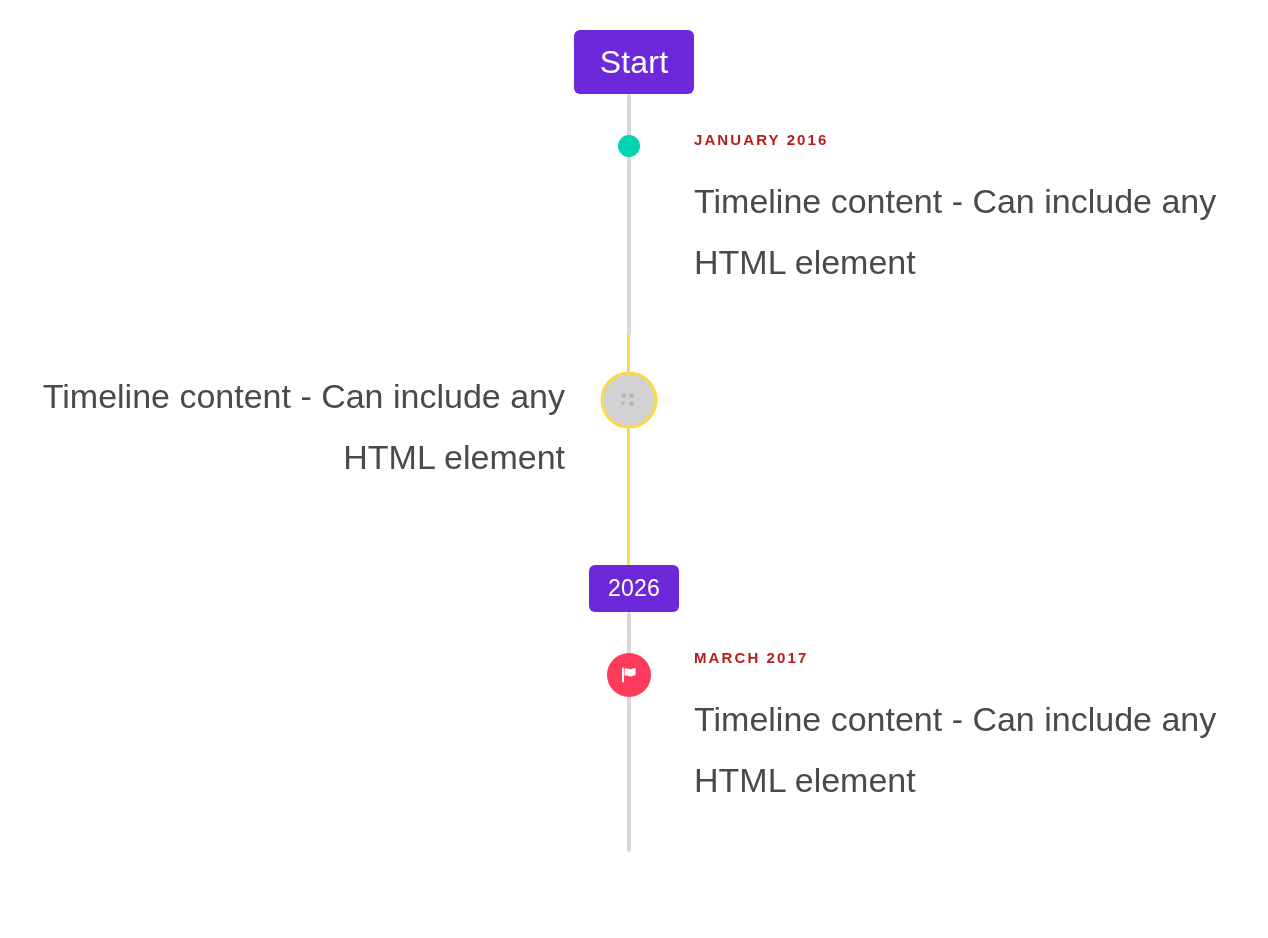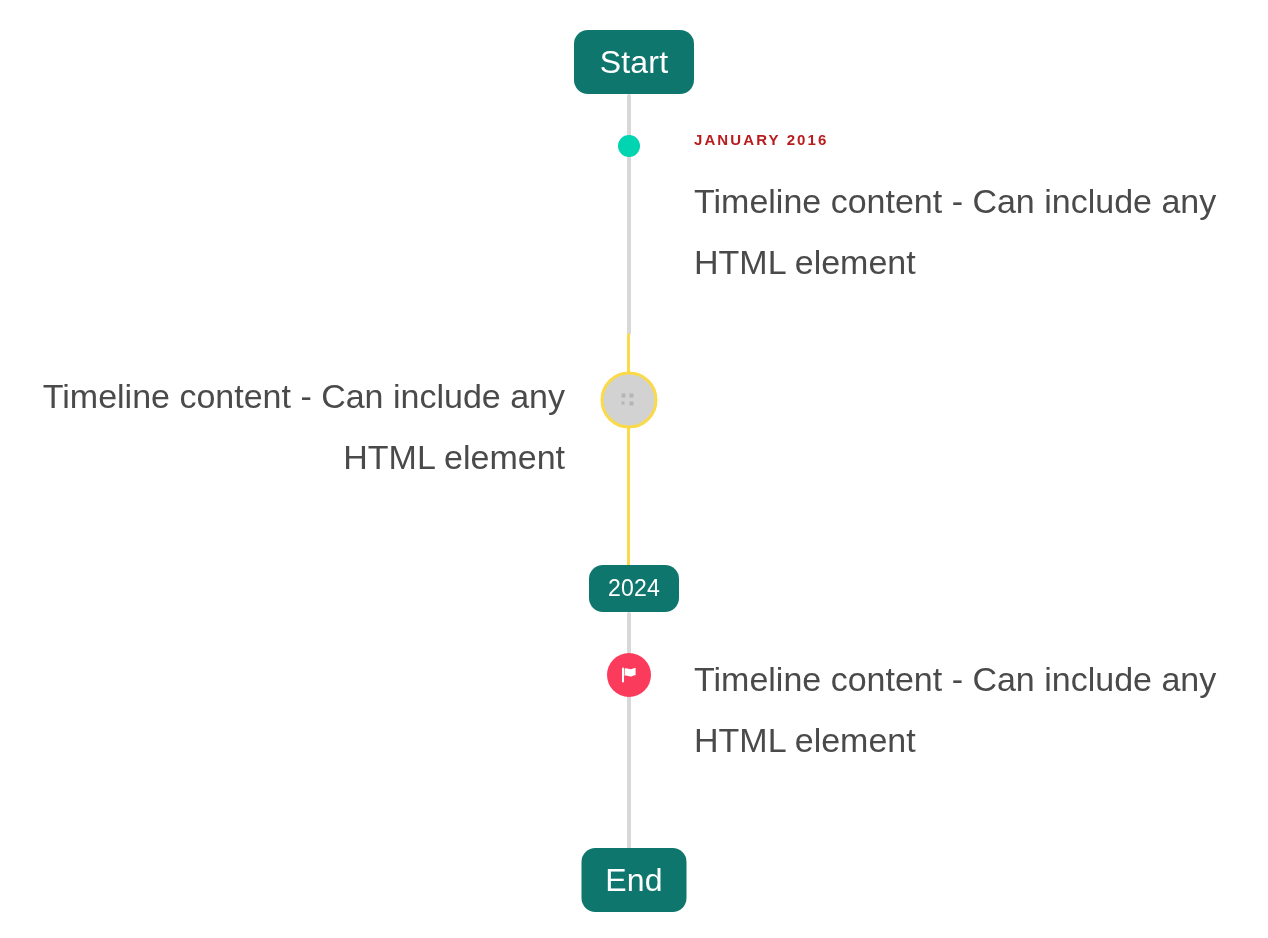--- a/index.html
+++ b/index.html
@@ -48,9 +48,9 @@
     position: absolute;
     left: 50%;
     transform: translateX(-50%);
-    background: #0f766e;
+    background: #6d28d9;
     color: #ffffff;
-    border-radius: 14px;
+    border-radius: 6px;
     display: flex;
     align-items: center;
     justify-content: center;

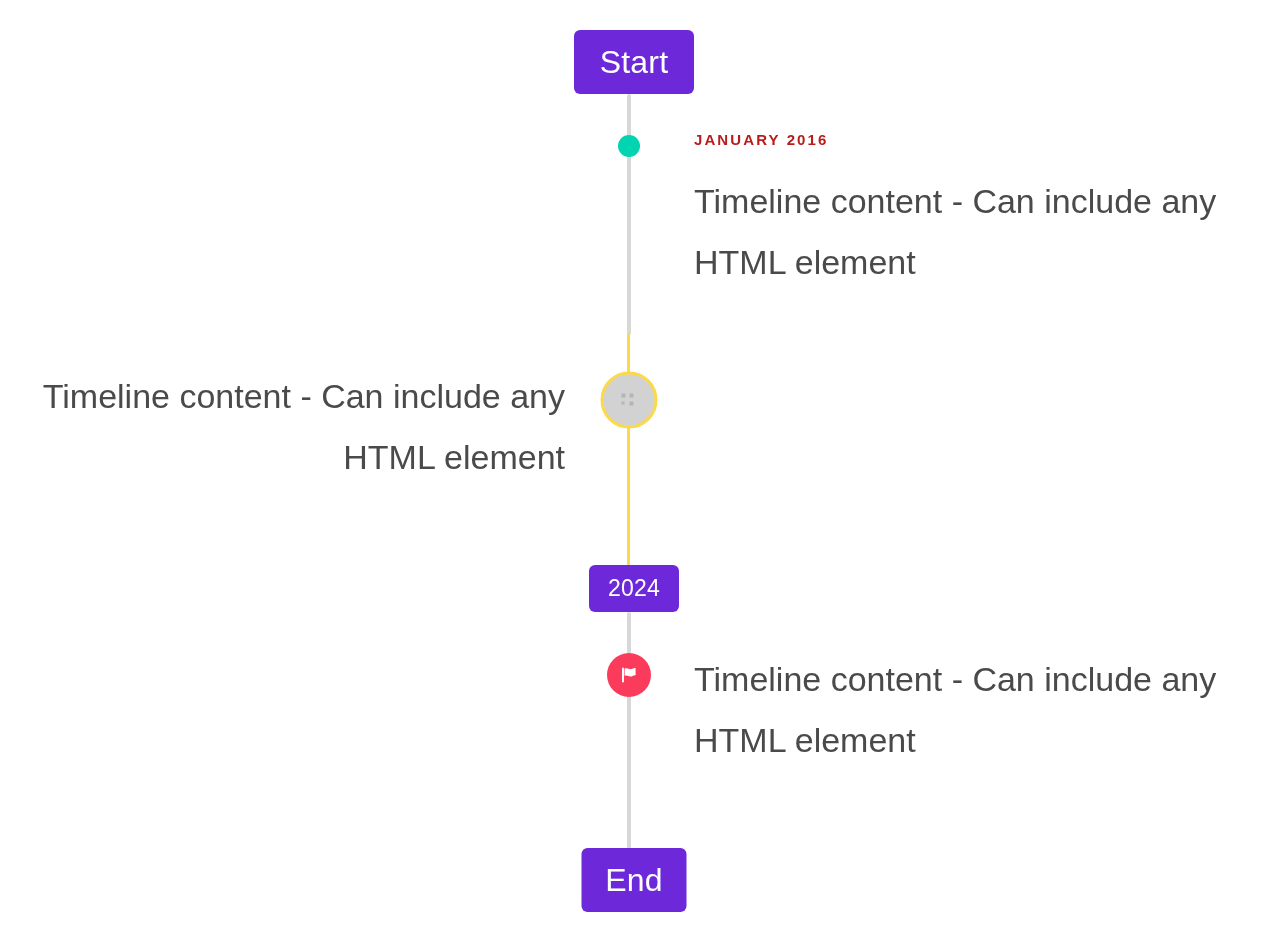--- a/index.html
+++ b/index.html
@@ -176,7 +176,7 @@
     <div class="tl-text">Timeline content - Can include any HTML element</div>
   </div>
 
-  <div class="cap-badge cap-mid">2024</div>
+  <div class="cap-badge cap-mid">2026</div>
 
   <div class="marker marker-flag">
     <svg width="22" height="22" viewBox="0 0 22 22">

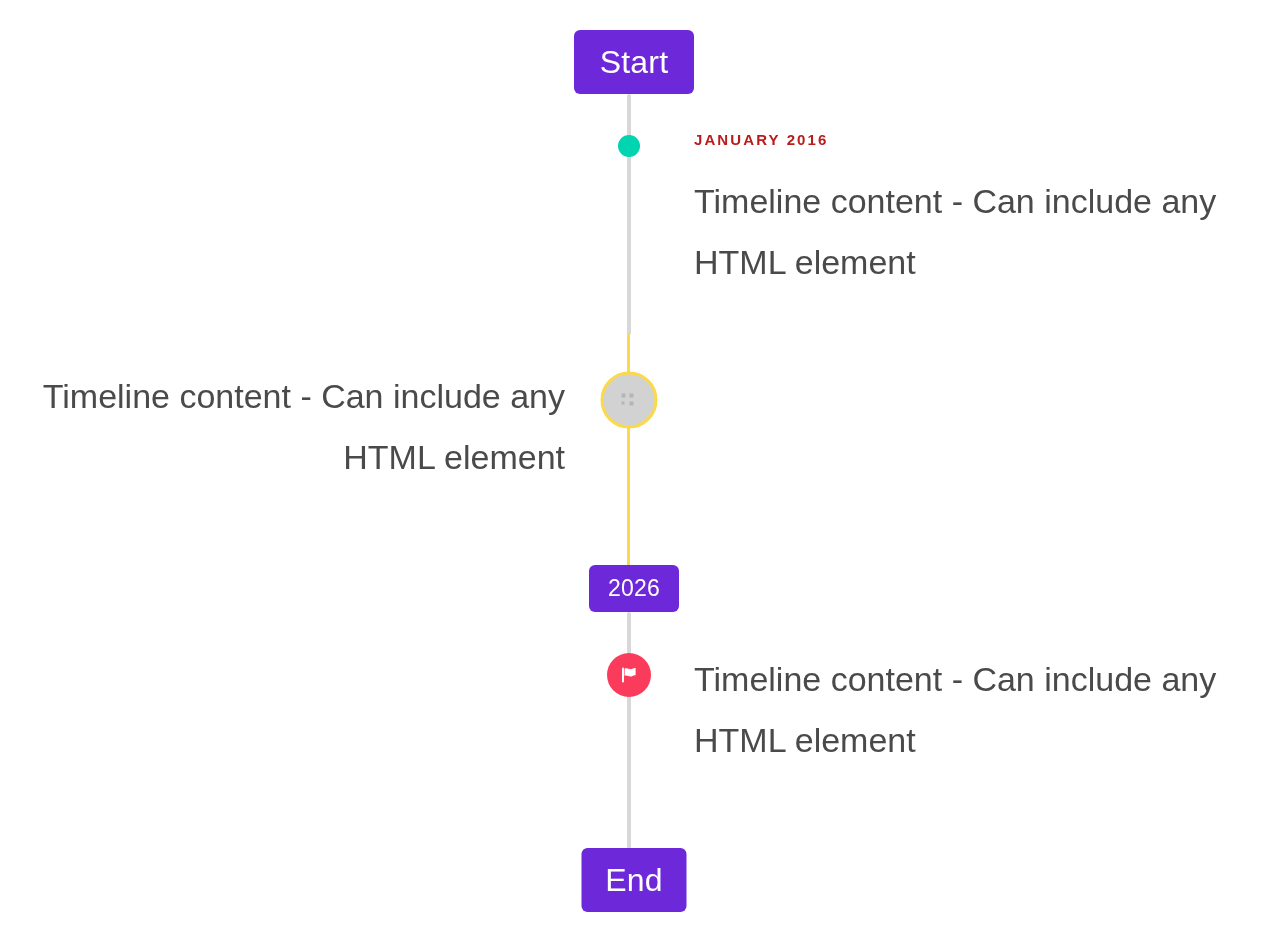--- a/index.html
+++ b/index.html
@@ -185,6 +185,7 @@
     </svg>
   </div>
   <div class="tl-body side-right" style="top:649px;">
+    <div class="tl-date">MARCH 2017</div>
     <div class="tl-text">Timeline content - Can include any HTML element</div>
   </div>
 

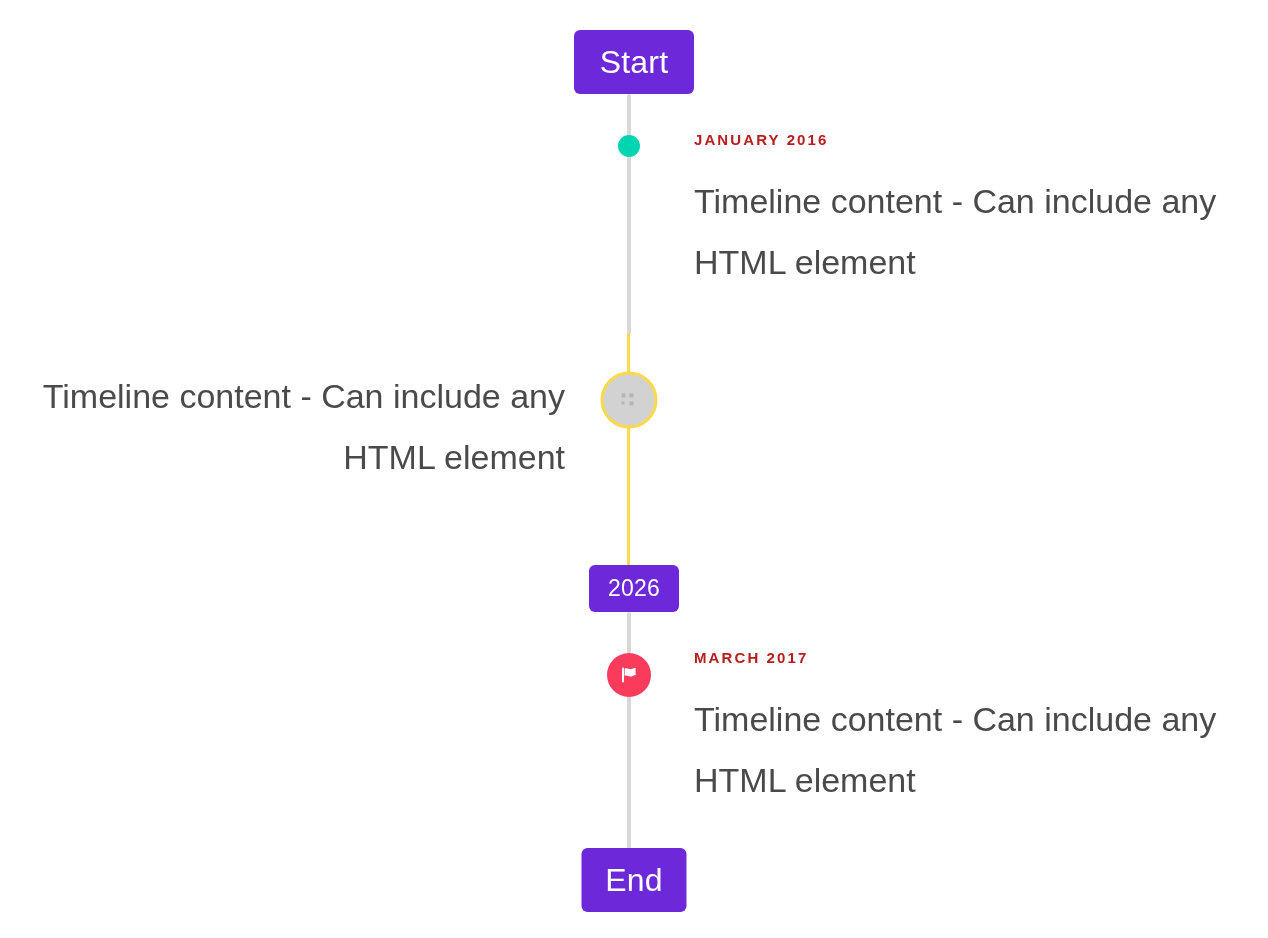--- a/index.html
+++ b/index.html
@@ -189,7 +189,6 @@
     <div class="tl-text">Timeline content - Can include any HTML element</div>
   </div>
 
-  <div class="cap-badge cap-end">End</div>
 
 </div>
 

